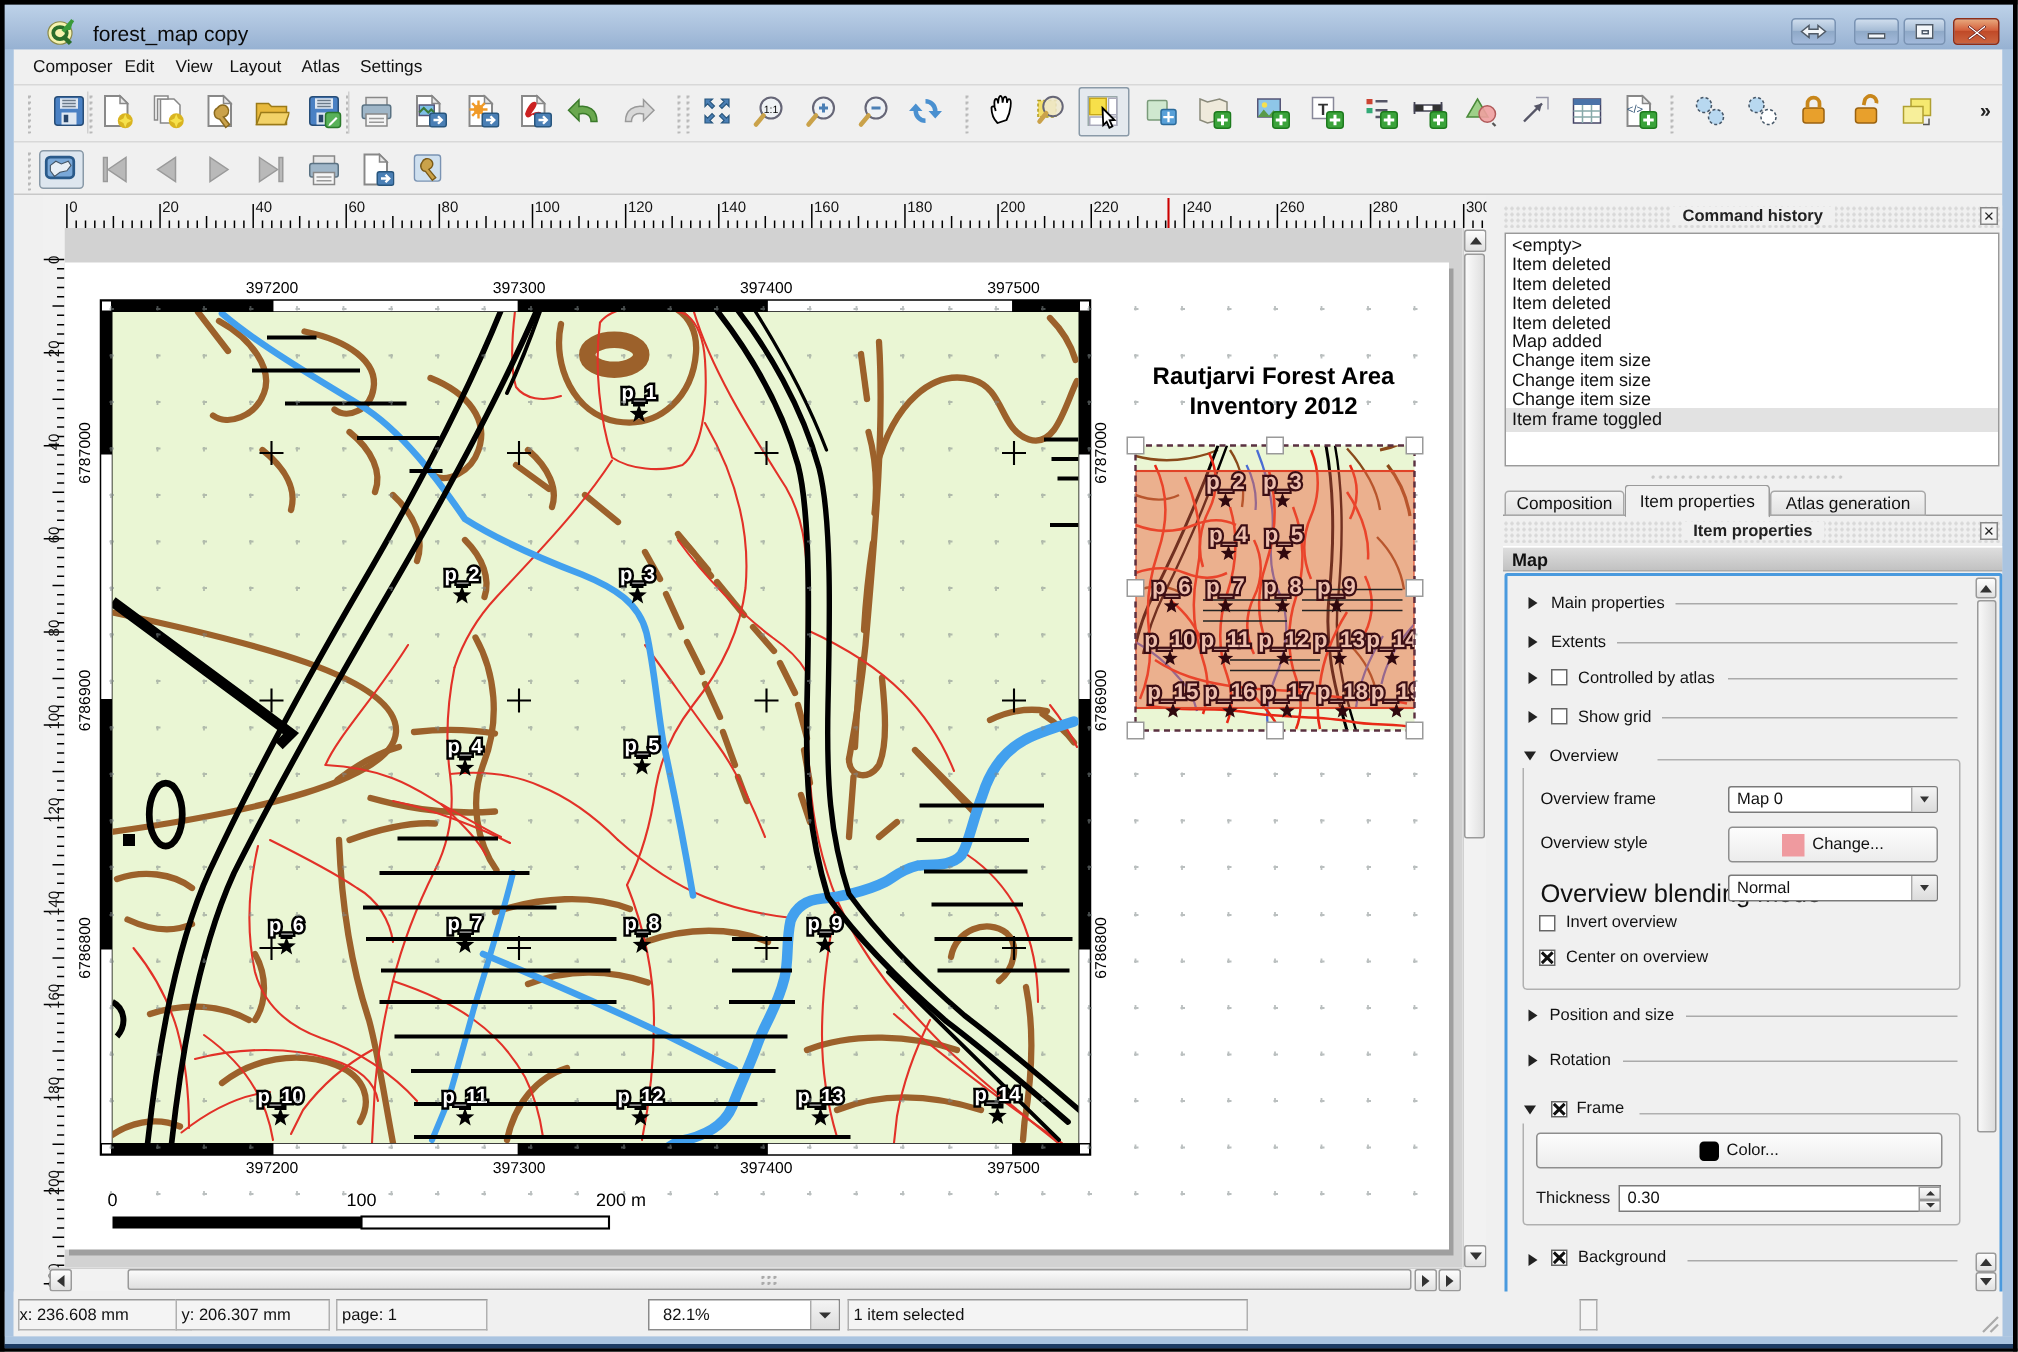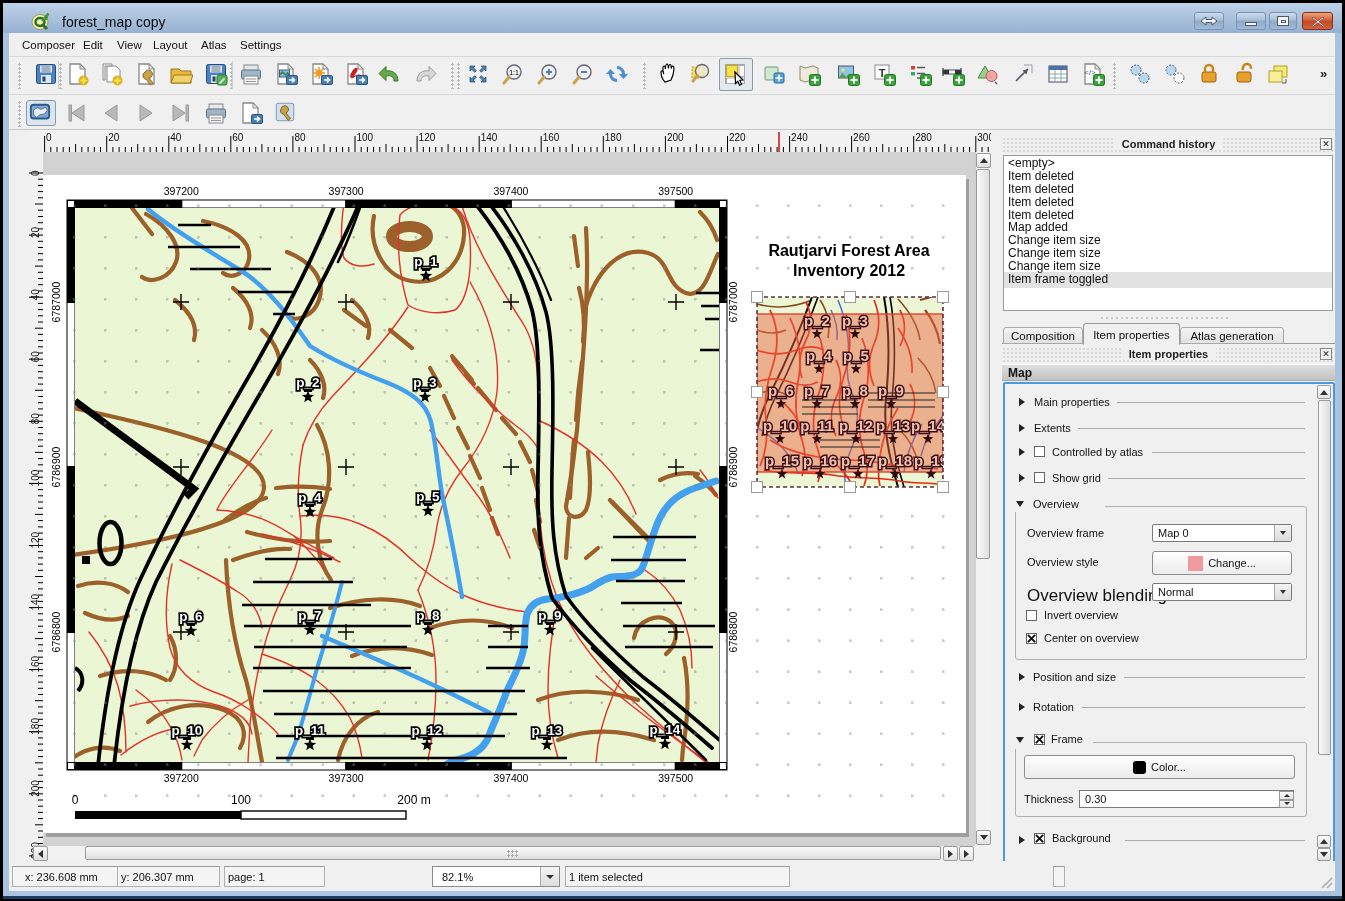--- a/index.html
+++ b/index.html
@@ -1066,7 +1066,7 @@
 <div style="position:absolute;left:1052px;top:832px;font-size:11px;color:#111;white-space:nowrap">Background</div>
 <div style="position:absolute;left:1125px;top:840px;width:180px;height:1px;background:#aaa"></div>
 <div style="position:absolute;left:3px;top:861px;width:1339px;height:30px;background:#f0f0f0"></div>
-<div style="position:absolute;left:12px;top:866px;width:116px;height:21px;background:#f4f4f4;border:1px solid #b0b0b0;border-top-color:#9a9a9a;font-size:11px;color:#111;line-height:20px;padding-left:12px">x: 236.608 mm</div>
+<div style="position:absolute;left:12px;top:866px;width:116px;height:21px;background:#f4f4f4;border:1px solid #b0b0b0;border-top-color:#9a9a9a;font-size:11px;color:#111;line-height:20px;padding-left:0">x: 236.608 mm</div>
 <div style="position:absolute;left:117px;top:866px;width:103px;height:21px;background:#f4f4f4;border:1px solid #b0b0b0;border-top-color:#9a9a9a;font-size:11px;color:#111;line-height:20px;padding-left:3px">y: 206.307 mm</div>
 <div style="position:absolute;left:224px;top:866px;width:101px;height:21px;background:#f4f4f4;border:1px solid #b0b0b0;border-top-color:#9a9a9a;font-size:11px;color:#111;line-height:20px;padding-left:3px">page: 1</div>
 <div style="position:absolute;left:432px;top:866px;width:128px;height:21px;background:#fff;border:1px solid #8a8a8a;font-size:11px;line-height:20px;padding-left:9px;color:#111">82.1%<div style="position:absolute;right:0;top:0;width:19px;height:19px;background:linear-gradient(#f4f4f4,#ddd);border-left:1px solid #aaa;display:flex;align-items:center;justify-content:center">

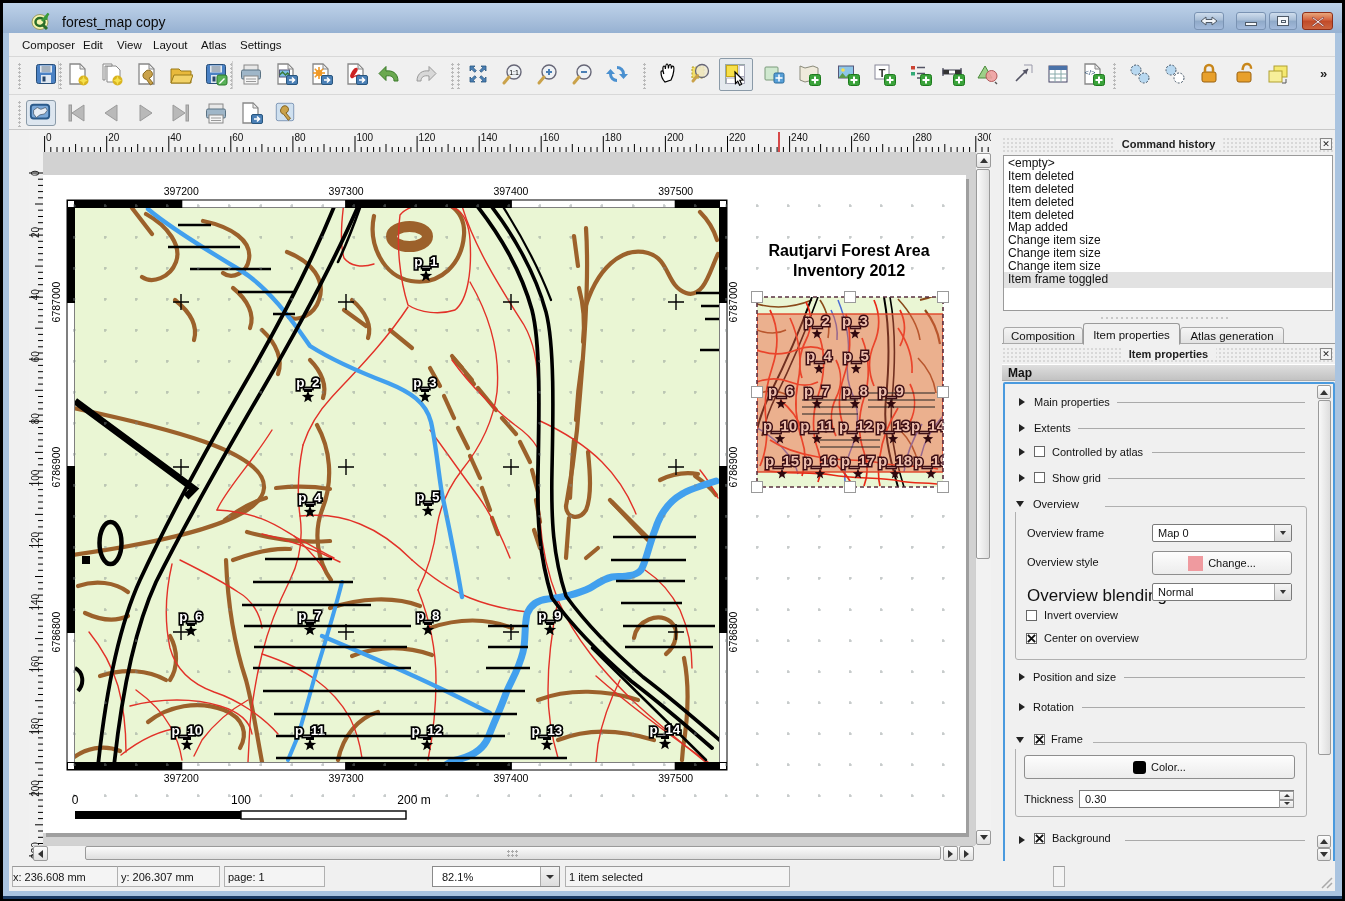--- a/index.html
+++ b/index.html
@@ -1072,7 +1072,7 @@
 <div style="position:absolute;left:432px;top:866px;width:128px;height:21px;background:#fff;border:1px solid #8a8a8a;font-size:11px;line-height:20px;padding-left:9px;color:#111">82.1%<div style="position:absolute;right:0;top:0;width:19px;height:19px;background:linear-gradient(#f4f4f4,#ddd);border-left:1px solid #aaa;display:flex;align-items:center;justify-content:center">
       <div style="width:0;height:0;border-top:4.5px solid #333;border-left:4px solid transparent;border-right:4px solid transparent"></div>
     </div></div>
-<div style="position:absolute;left:565px;top:866px;width:225px;height:21px;background:#f4f4f4;border:1px solid #b0b0b0;border-top-color:#9a9a9a;font-size:11px;color:#111;line-height:20px;padding-left:3px">1 item selected</div>
+<div style="position:absolute;left:565px;top:866px;width:267px;height:21px;background:#f4f4f4;border:1px solid #b0b0b0;border-top-color:#9a9a9a;font-size:11px;color:#111;line-height:20px;padding-left:3px">1 item selected</div>
 <div style="position:absolute;left:1053px;top:866px;width:12px;height:21px;background:#f4f4f4;border:1px solid #b0b0b0;border-top-color:#9a9a9a;font-size:11px;color:#111;line-height:20px;padding-left:3px"></div>
 <svg style="position:absolute;left:1320px;top:876px" width="13" height="13">
     <path d="M12,2 L2,12 M12,7 L7,12" stroke="#aaa" stroke-width="1.5"></path>

